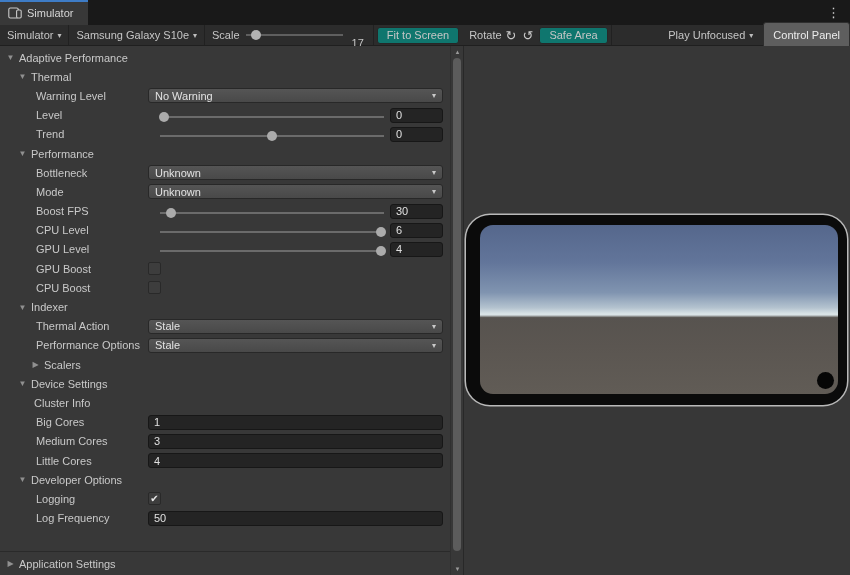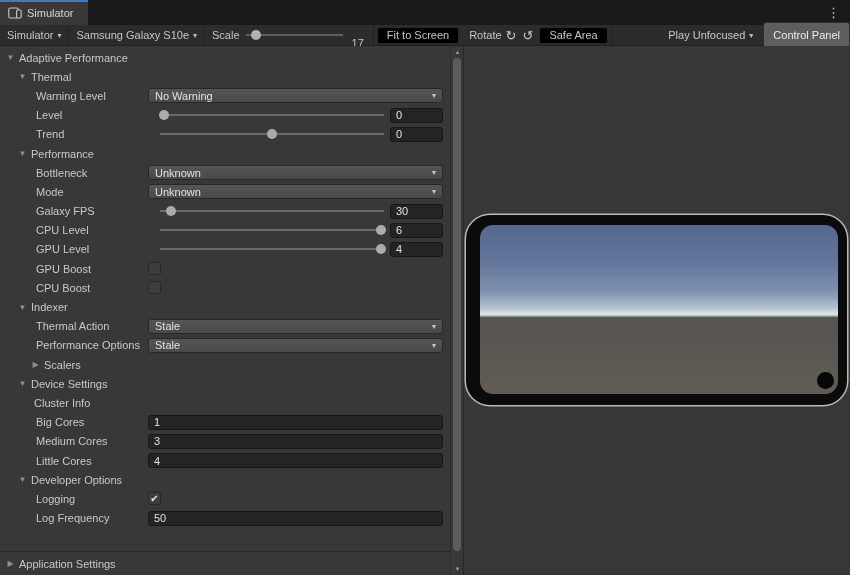--- a/index.html
+++ b/index.html
@@ -39,7 +39,7 @@
   .tb-sep { width:1px; height:100%; background:#212121; }
   .tb-arrow { font-size:8px; color:#bdbdbd; margin-top:1px; }
   .tb-btn {
-    background:#000000; border:1px solid #272727; border-radius:3px;
+    background:#0f766e; border:1px solid #272727; border-radius:3px;
     height:17px; display:flex; align-items:center; padding:0 9px; margin:0 3px;
   }
   .tb-btn.active { background:#5e5e5e; color:#ececec; border-color:#2e2e2e; }

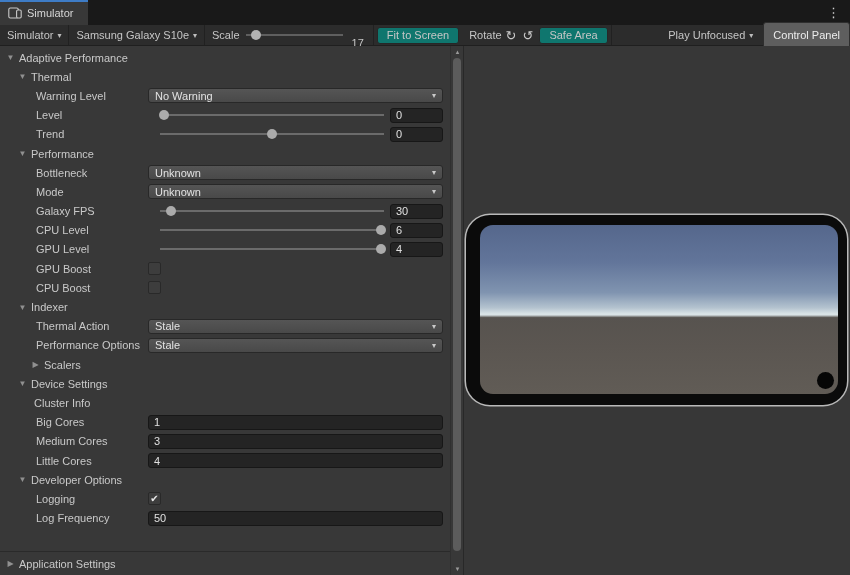--- a/index.html
+++ b/index.html
@@ -69,7 +69,7 @@
   .row { height:19.2px; display:flex; align-items:center; position:relative; }
   .tri { font-size:8px; color:#909090; width:11px; display:inline-block; text-align:center; }
   .lbl { color:#c9c9c9; white-space:nowrap; }
-  .ctrl { position:absolute; left:148px; right:7px; display:flex; align-items:center; }
+  .ctrl { position:absolute; left:148px; right:7px; display:flex; align-items:flex-end; }
   .dd {
     flex:1; height:15px; background:linear-gradient(#555555,#494949);
     border:1px solid #282828; border-radius:3px; display:flex; align-items:center;

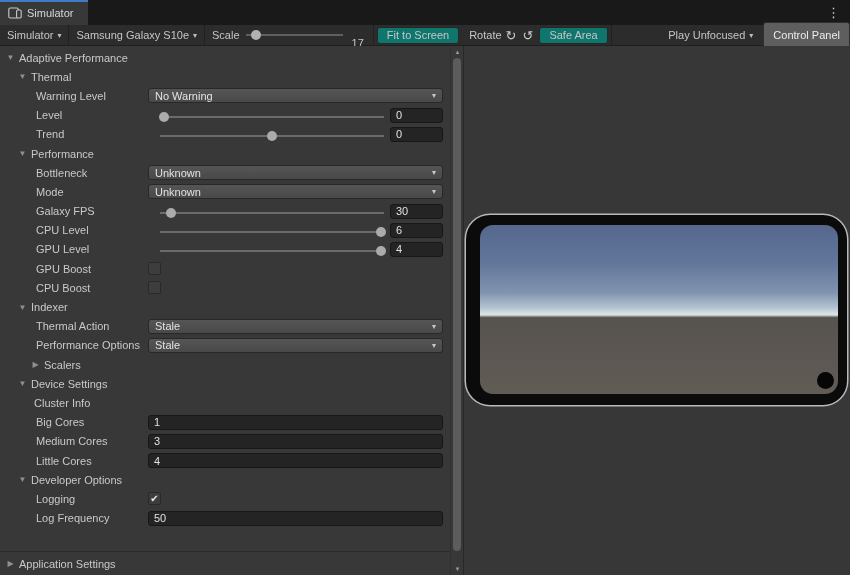--- a/index.html
+++ b/index.html
@@ -235,7 +235,7 @@
           </div>
         </div>
         <div class="row">
-          <span class="lbl" style="margin-left: 36px;">Galaxy FPS</span>
+          <span class="lbl" style="margin-left: 36px;">Boost FPS</span>
           <div class="ctrl">
             <div class="sl">
               <div class="track"></div>

